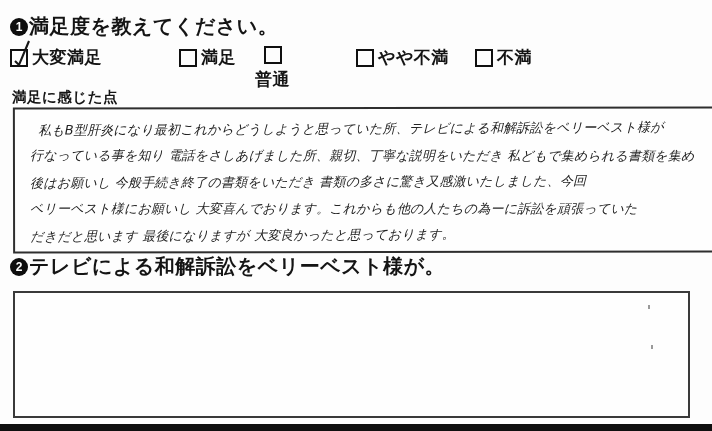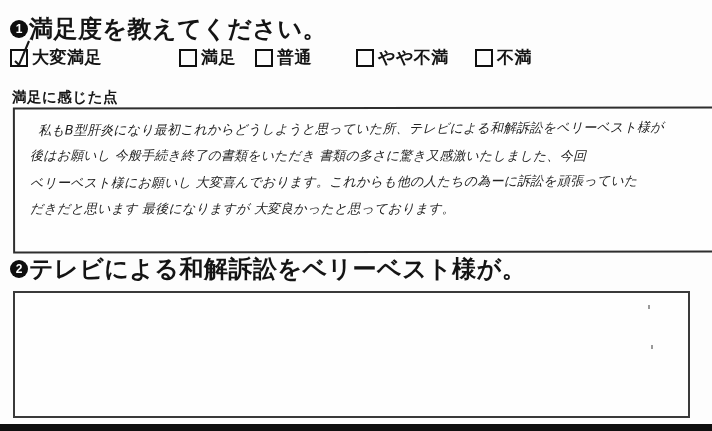--- a/index.html
+++ b/index.html
@@ -16,7 +16,7 @@
     width:18px;height:18px;border-radius:50%;background:#0e0e0e;color:#fff;
     font-size:12px;font-weight:bold;flex:0 0 auto;
   }
-  .q-title{font-size:24px;font-weight:bold;letter-spacing:0.5px;white-space:nowrap;}
+  .q-title{font-size:20px;font-weight:bold;letter-spacing:0.5px;white-space:nowrap;}
   .options-row{position:absolute;left:0;top:46px;width:712px;height:24px;}
   .option{position:absolute;display:flex;align-items:center;gap:4px;cursor:default;}
   .opt0{left:10px;} .opt1{left:152px;padding-left:27px;} .opt2{left:255px;} .opt3{left:356px;} .opt4{left:475px;}

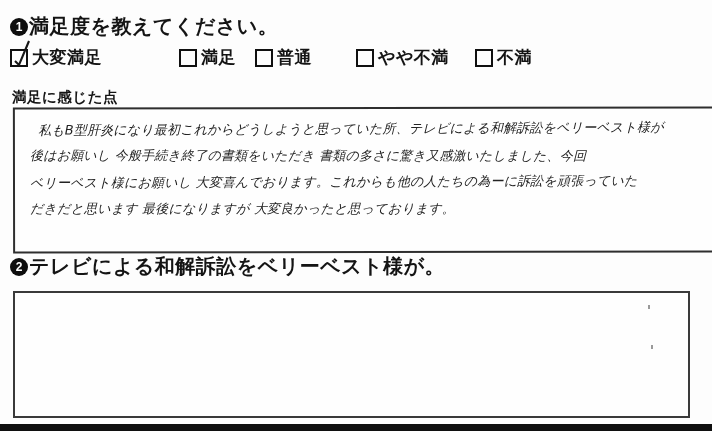--- a/index.html
+++ b/index.html
@@ -19,7 +19,7 @@
   .q-title{font-size:20px;font-weight:bold;letter-spacing:0.5px;white-space:nowrap;}
   .options-row{position:absolute;left:0;top:46px;width:712px;height:24px;}
   .option{position:absolute;display:flex;align-items:center;gap:4px;cursor:default;}
-  .opt0{left:10px;} .opt1{left:152px;padding-left:27px;} .opt2{left:255px;} .opt3{left:356px;} .opt4{left:475px;}
+  .opt0{left:10px;} .opt1{left:152px;padding-left:27px;} .opt2{left:255px;flex-direction:column;} .opt3{left:356px;} .opt4{left:475px;}
   .checkbox{
     position:relative;width:14px;height:14px;border:2px solid #101010;background:#fdfdfd;
     flex:0 0 auto;

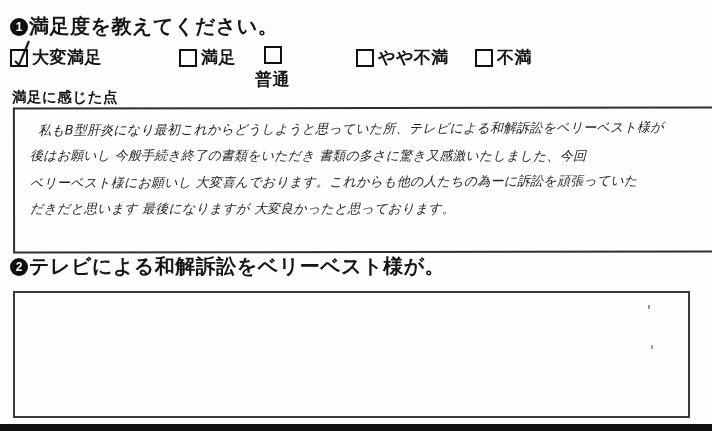--- a/index.html
+++ b/index.html
@@ -91,6 +91,7 @@
 
   <div class="answer-box box1">
     <div class="hw-line">私もB型肝炎になり最初これからどうしようと思っていた所、テレビによる和解訴訟をベリーベスト様が</div>
+    <div class="hw-line">行なっている事を知り 電話をさしあげました所、親切、丁寧な説明をいただき 私どもで集められる書類を集め</div>
     <div class="hw-line">後はお願いし 今般手続き終了の書類をいただき 書類の多さに驚き又感激いたしました、今回</div>
     <div class="hw-line">ベリーベスト様にお願いし 大変喜んでおります。これからも他の人たちの為ーに訴訟を頑張っていた</div>
     <div class="hw-line">だきだと思います 最後になりますが 大変良かったと思っております。</div>

